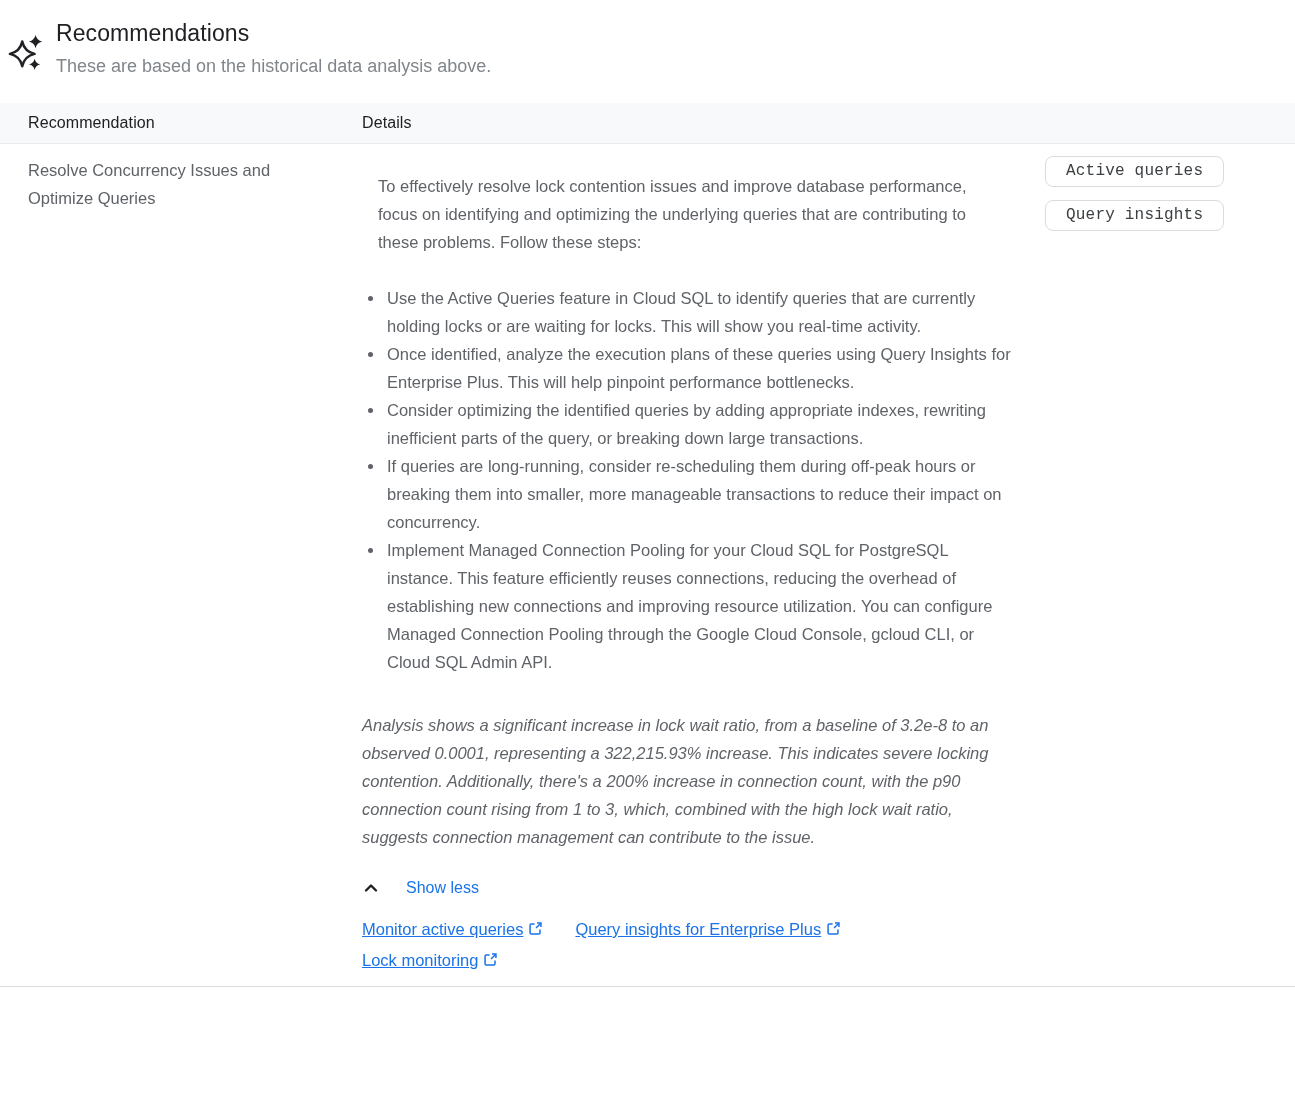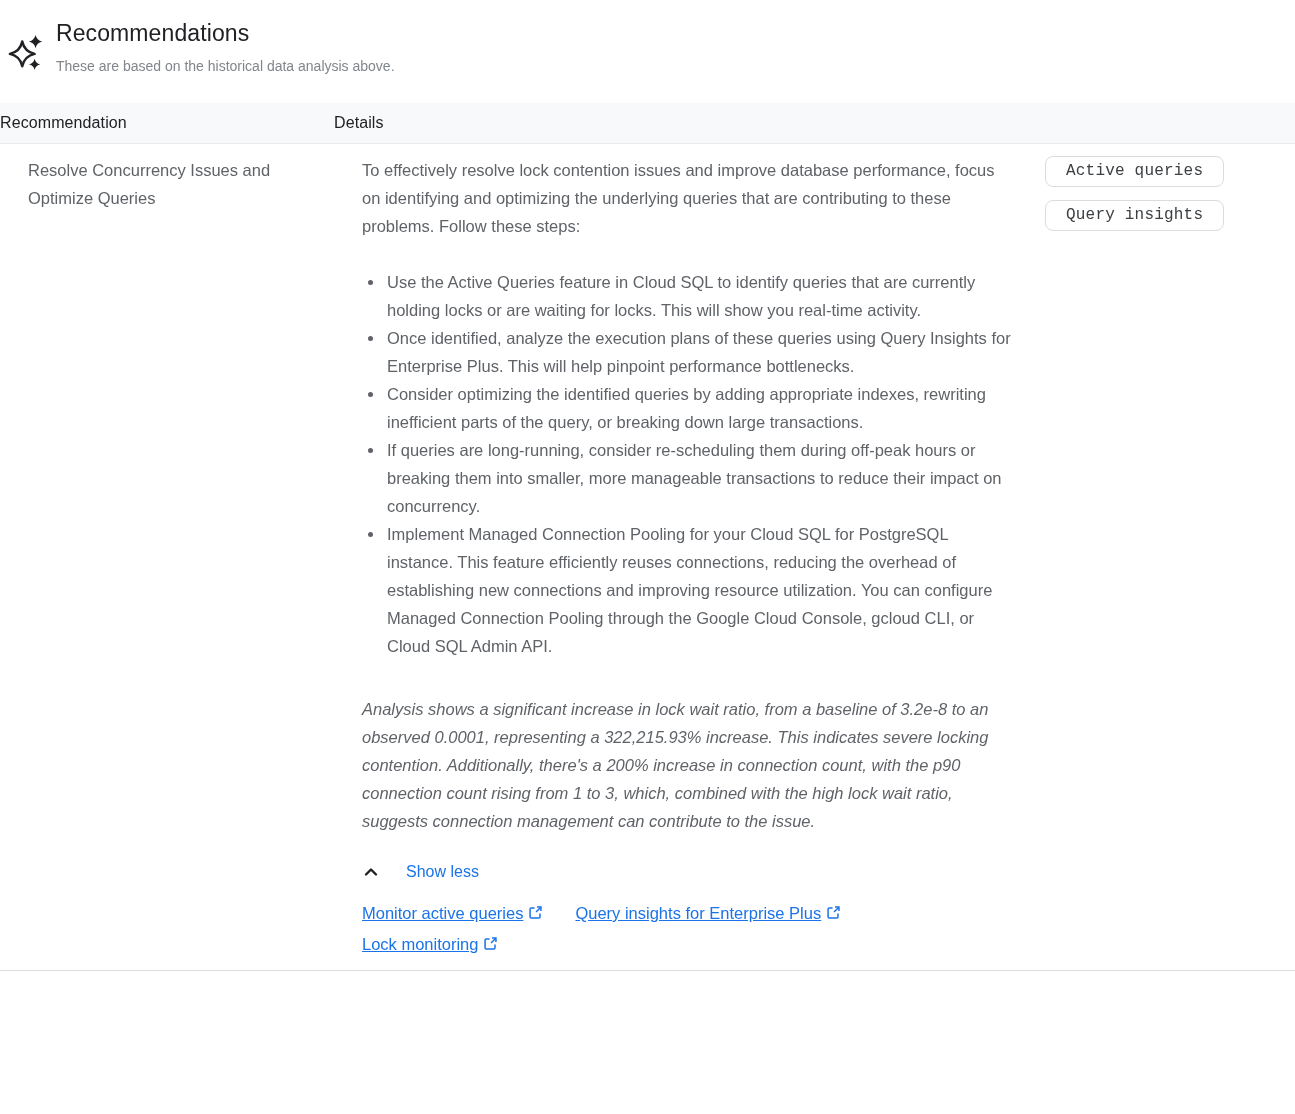--- a/index.html
+++ b/index.html
@@ -33,7 +33,7 @@
     letter-spacing: 0.1px;
   }
   .subtitle {
-    font-size: 14px;
+    font-size: 18px;
     line-height: 22px;
     color: #80868b;
     margin-top: 7px;

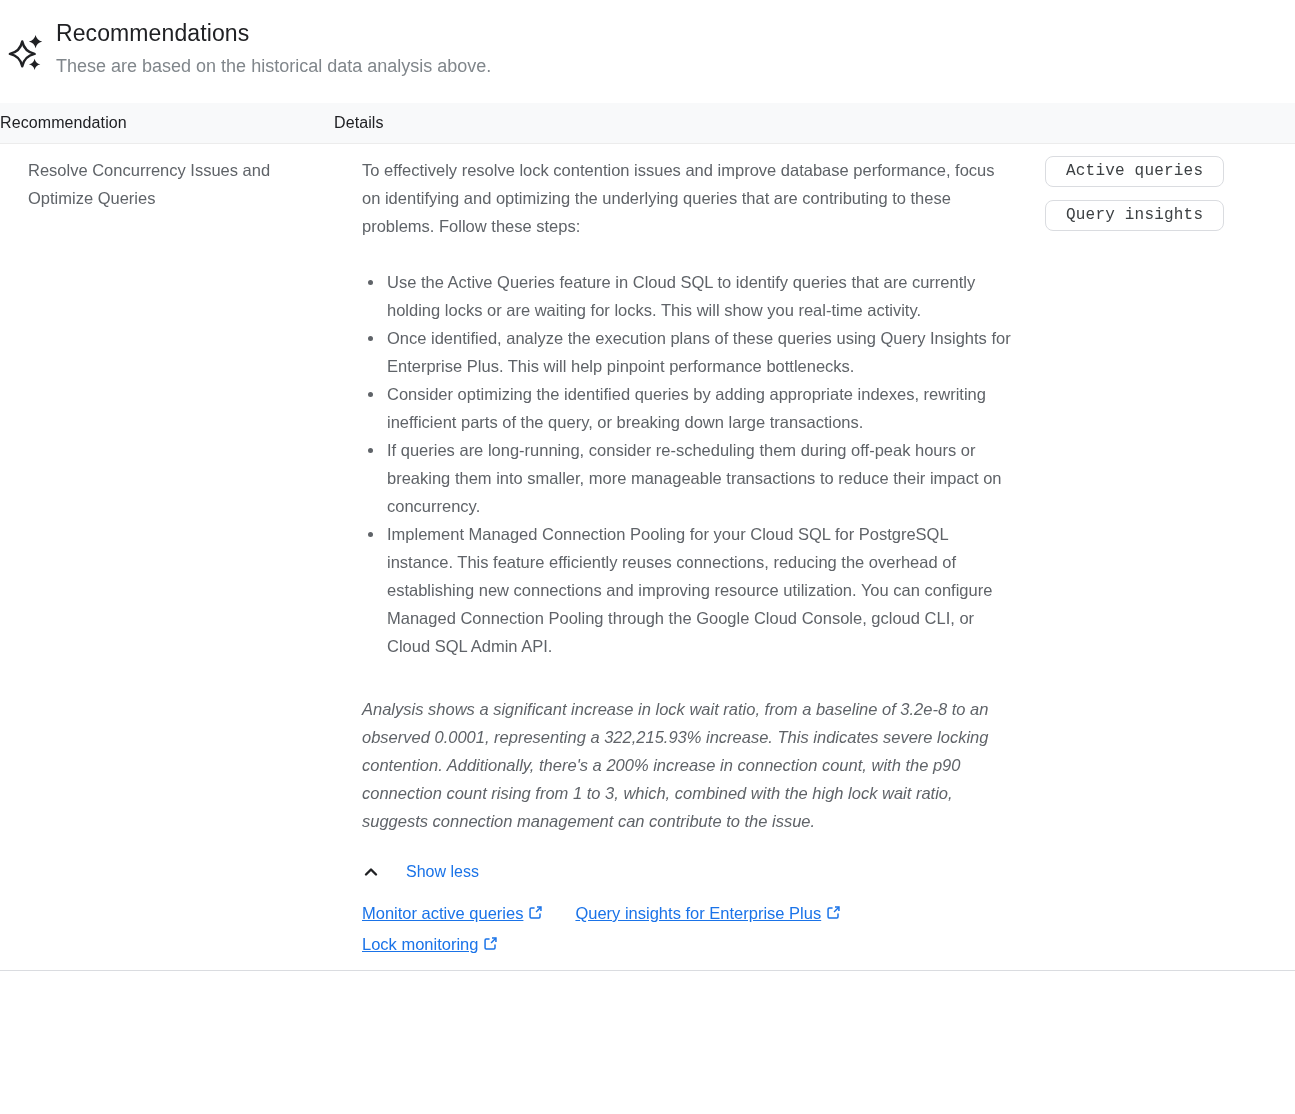--- a/index.html
+++ b/index.html
@@ -47,6 +47,7 @@
     background: #f8f9fa;
     height: 41px;
     align-items: center;
+    padding-left: 28px;
     border-bottom: 1px solid #ececec;
   }
   .th {

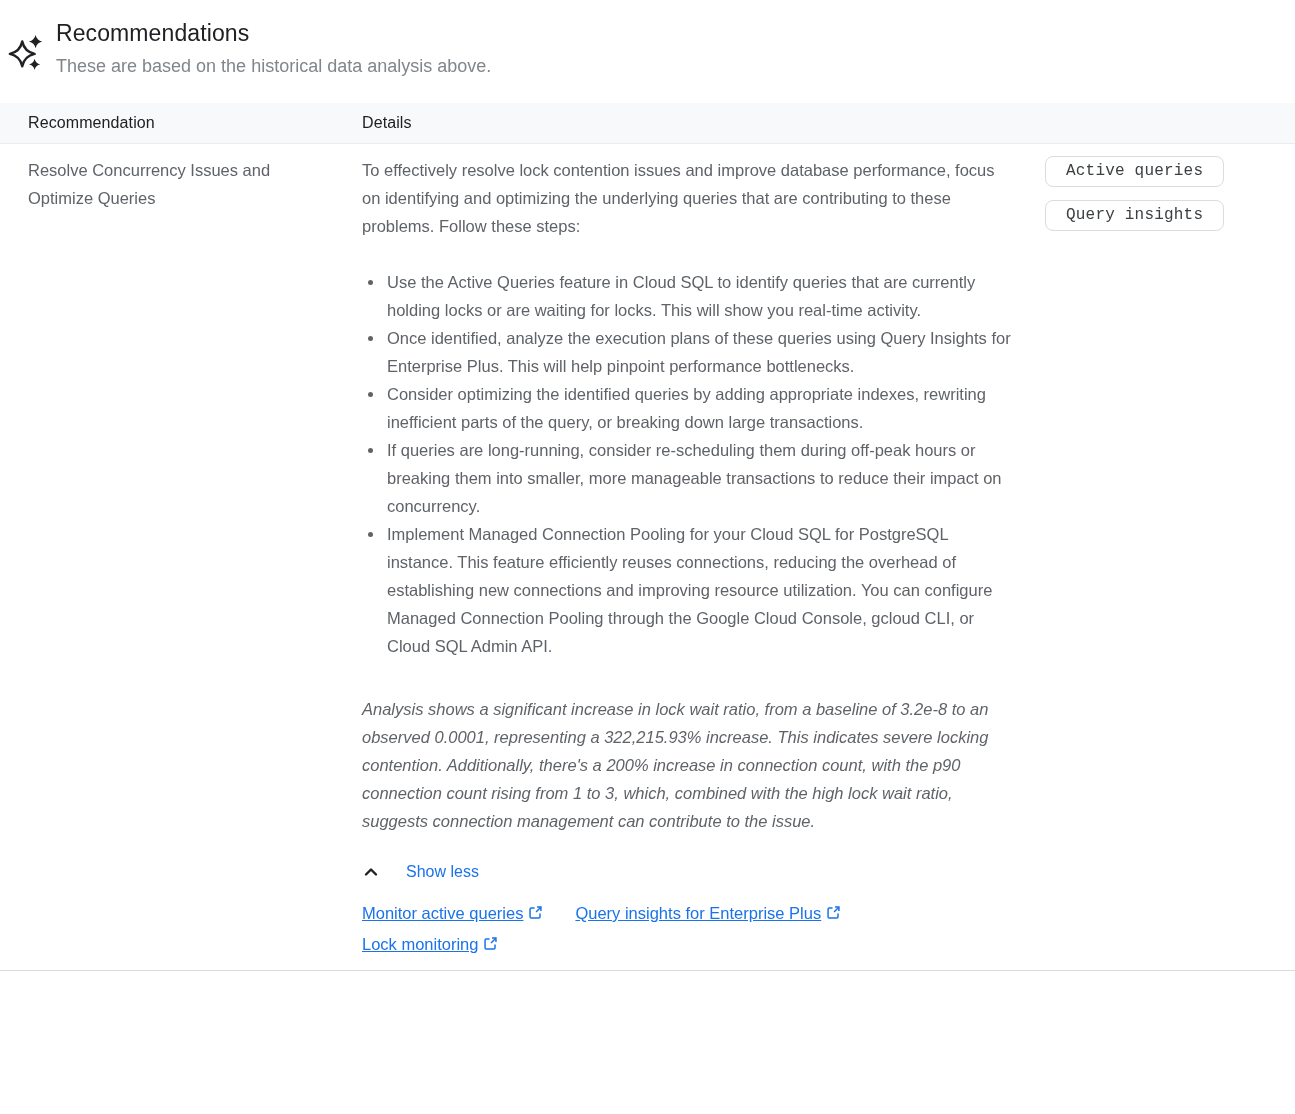--- a/index.html
+++ b/index.html
@@ -75,7 +75,7 @@
     color: #5f6368;
     padding-top: 3px;
   }
-  .details-cell .intro { margin: 0; }
+  .details-cell .intro { margin: 16px; }
   ul.steps {
     margin: 28px 0 35px 0;
     padding-left: 23px;

